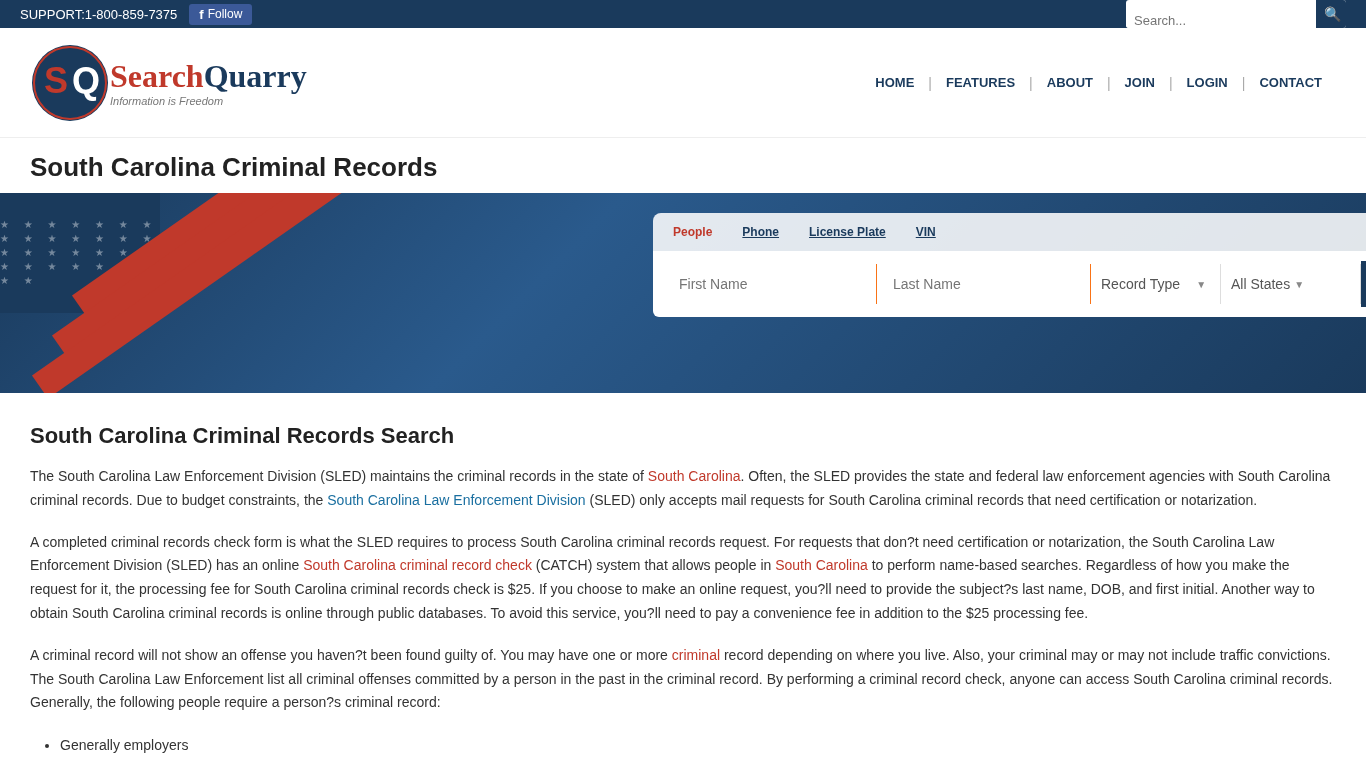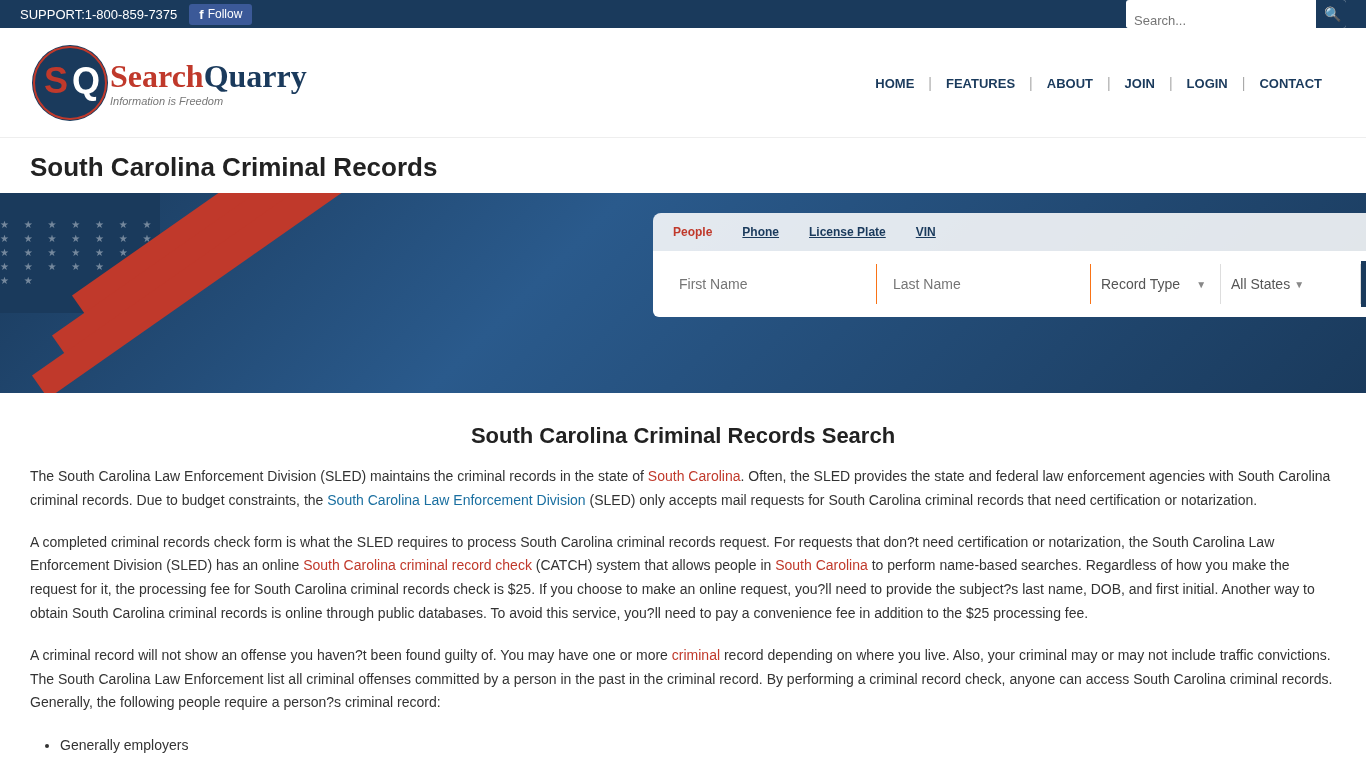--- a/index.html
+++ b/index.html
@@ -80,7 +80,7 @@
     }
     #logo-brand span { color: #c0392b; }
     #logo-tagline { font-size: 11px; color: #777; font-style: italic; }
-    #nav-menu { display: flex; align-items: flex-end; gap: 0; }
+    #nav-menu { display: flex; align-items: center; gap: 0; }
     .nav-item {
       color: #1a3a5c;
       font-weight: bold;

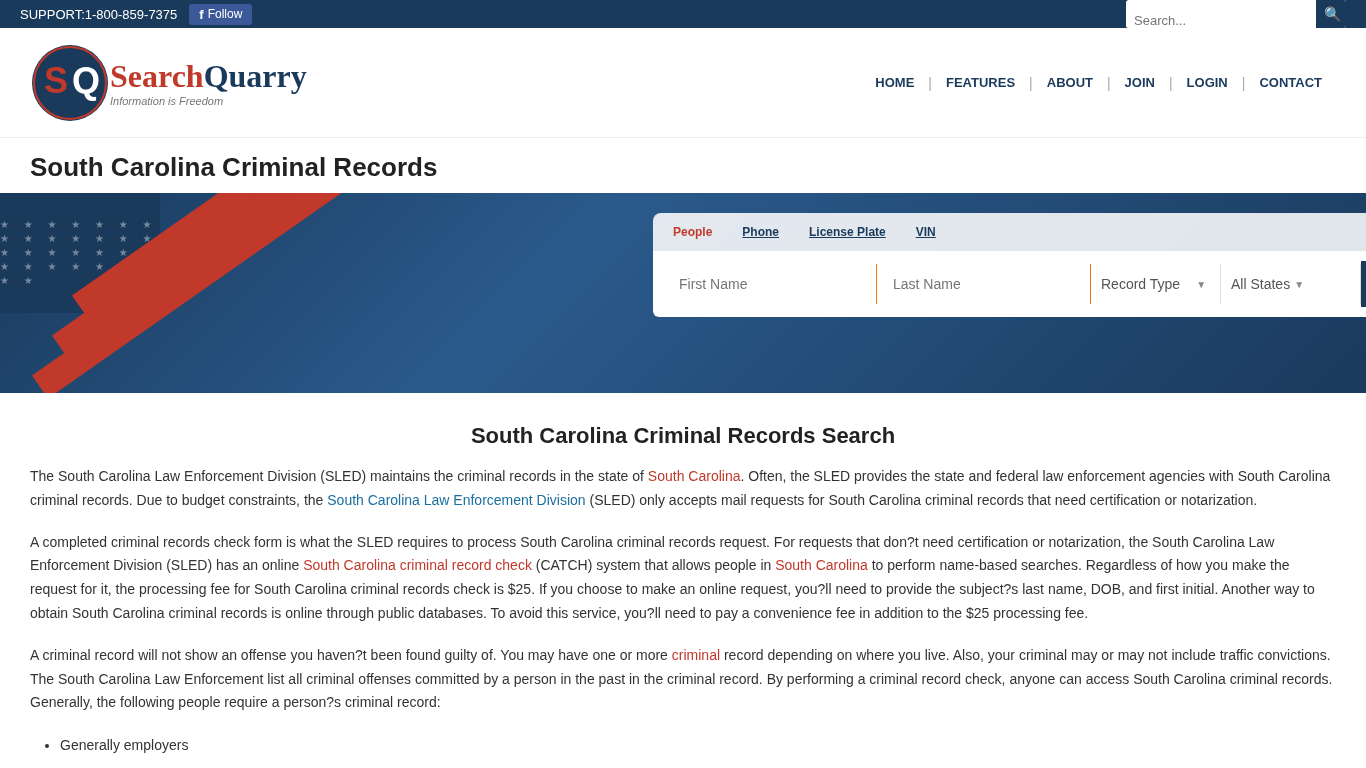--- a/index.html
+++ b/index.html
@@ -231,7 +231,6 @@
       font-weight: bold;
       color: #222;
       margin-bottom: 16px;
-      text-align: center;
     }
     #content p {
       font-size: 14px;

